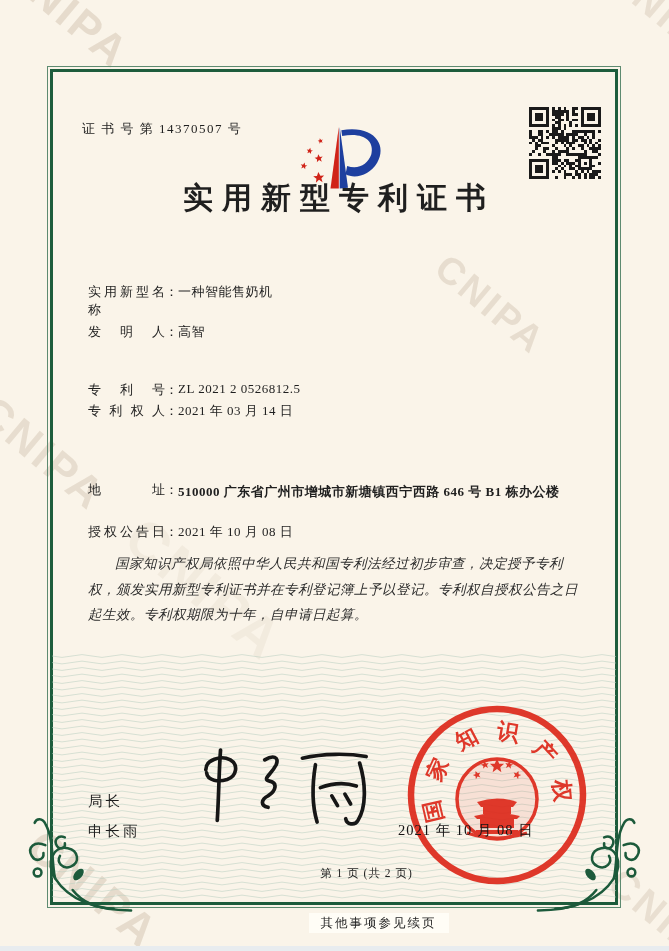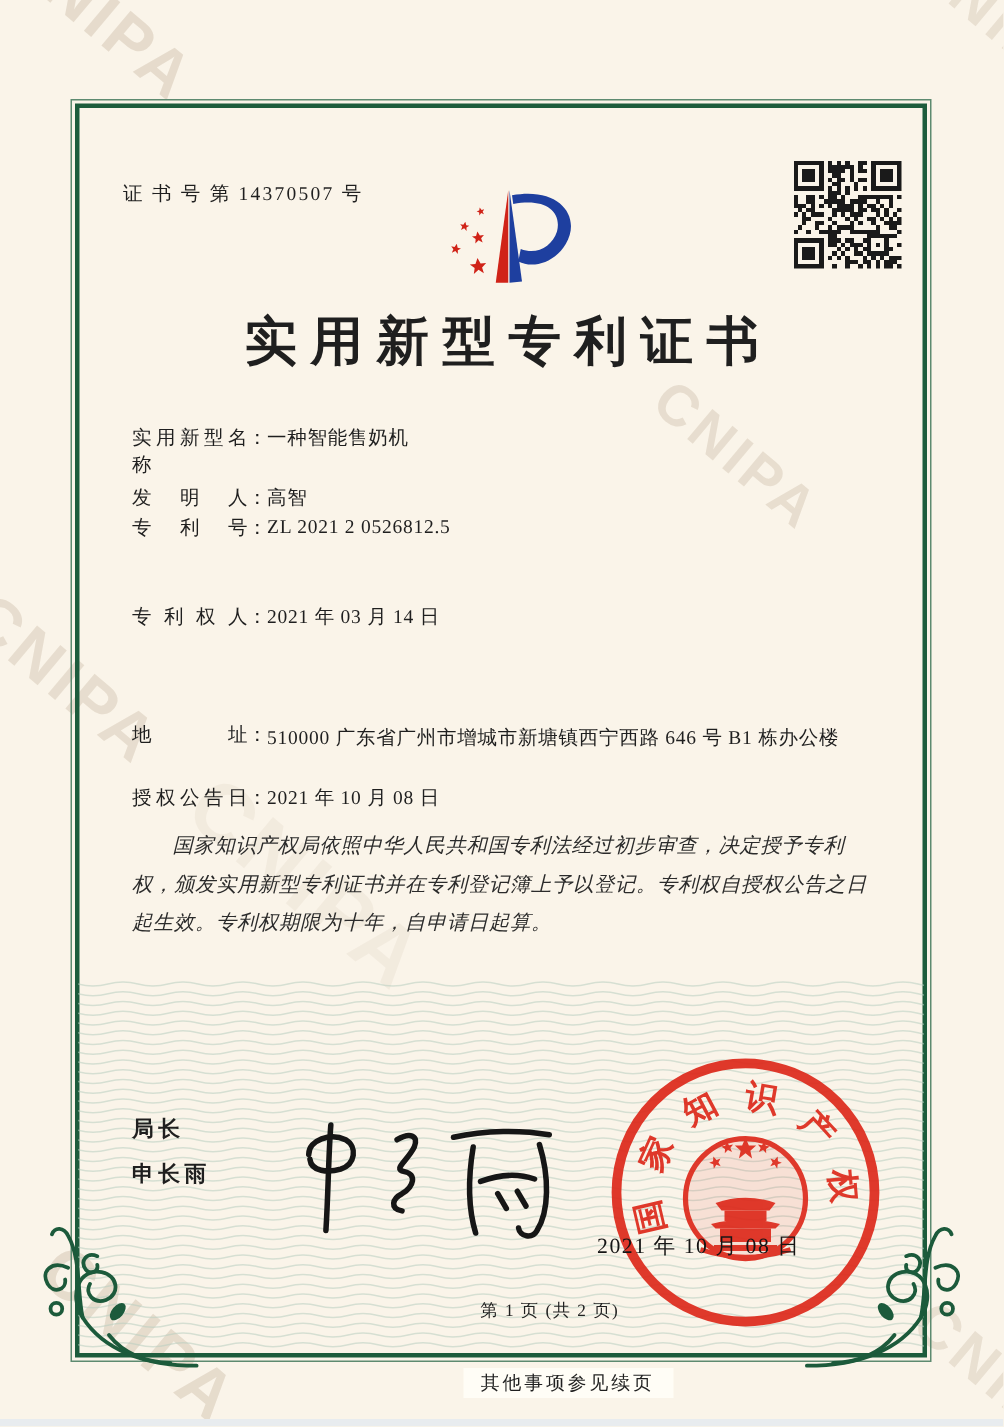--- a/index.html
+++ b/index.html
@@ -15,7 +15,7 @@
   .certno{position:absolute;left:82px;top:98px;font-size:13px;letter-spacing:1.5px;margin-top:22px;}
   #logo{position:absolute;left:283px;top:106px;}
   #qr{position:absolute;left:529px;top:107px;}
-  .title{position:absolute;left:0;top:204px;width:100%;text-align:center;font-size:35px;font-weight:bold;
+  .title{position:absolute;left:0;top:178px;width:100%;text-align:center;font-size:30px;font-weight:bold;
          letter-spacing:9px;text-indent:9px;}
   .row{position:absolute;left:88px;right:70px;font-size:13px;}
   .flabel{display:inline-block;width:77px;text-align:justify;text-align-last:justify;vertical-align:top;}

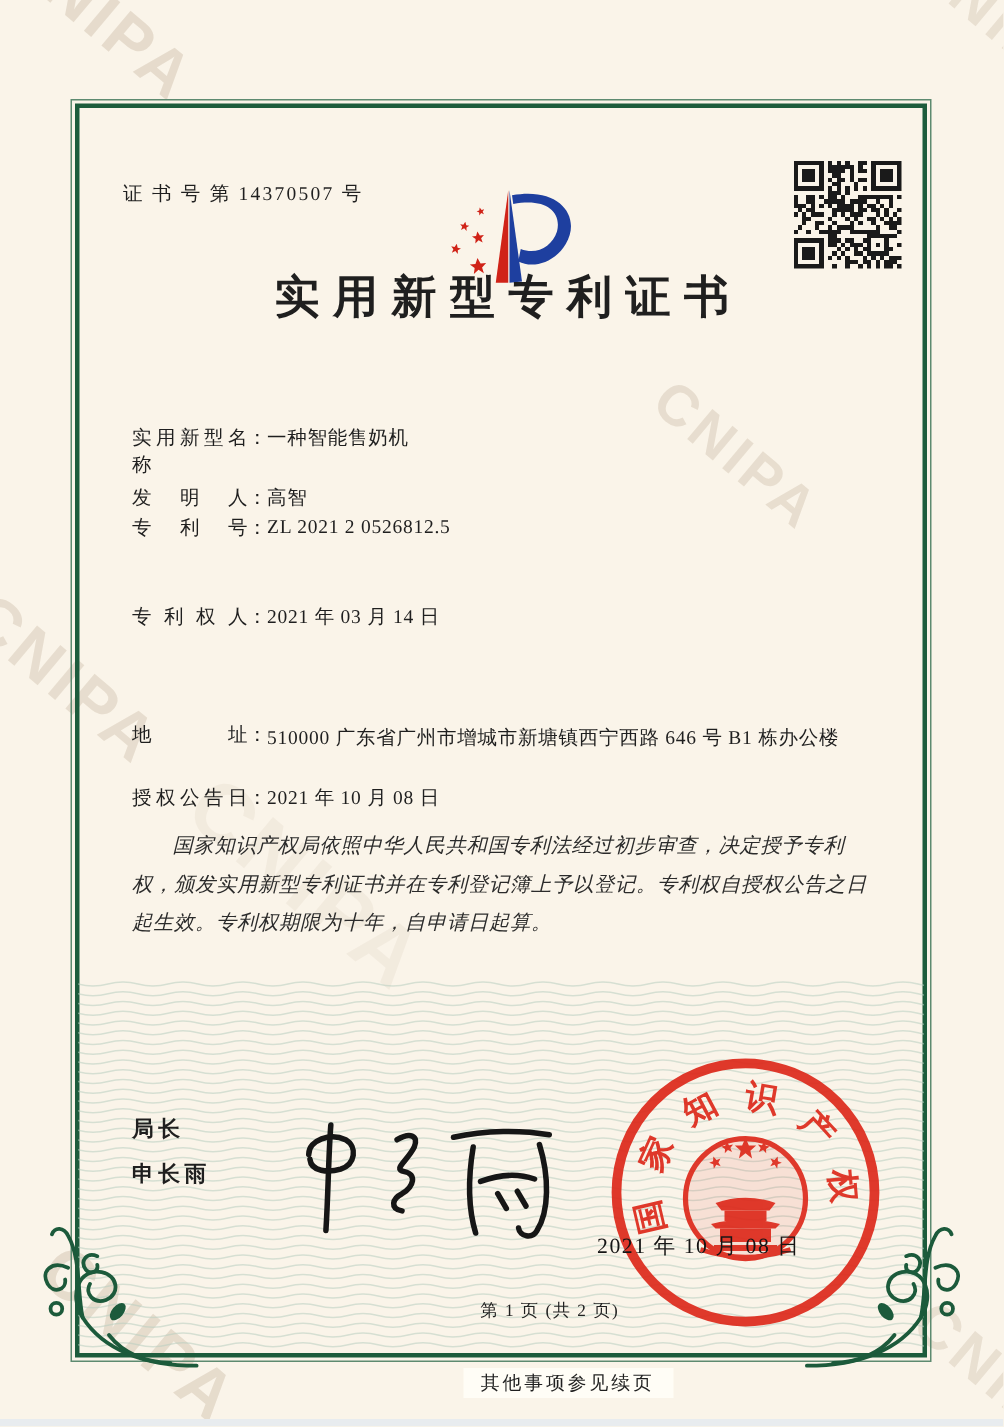--- a/index.html
+++ b/index.html
@@ -368,7 +368,7 @@
     <div class="row" style="top:323px">
       <span class="flabel">发明人</span><span class="colon">：</span><span class="fvalue">高智</span>
     </div>
-    <div class="row" style="top:343px">
+    <div class="row" style="top:381px">
       <span class="flabel">专利号</span><span class="colon">：</span><span class="fvalue">ZL 2021 2 0526812.5</span>
     </div>
     <div class="row" style="top:402px">

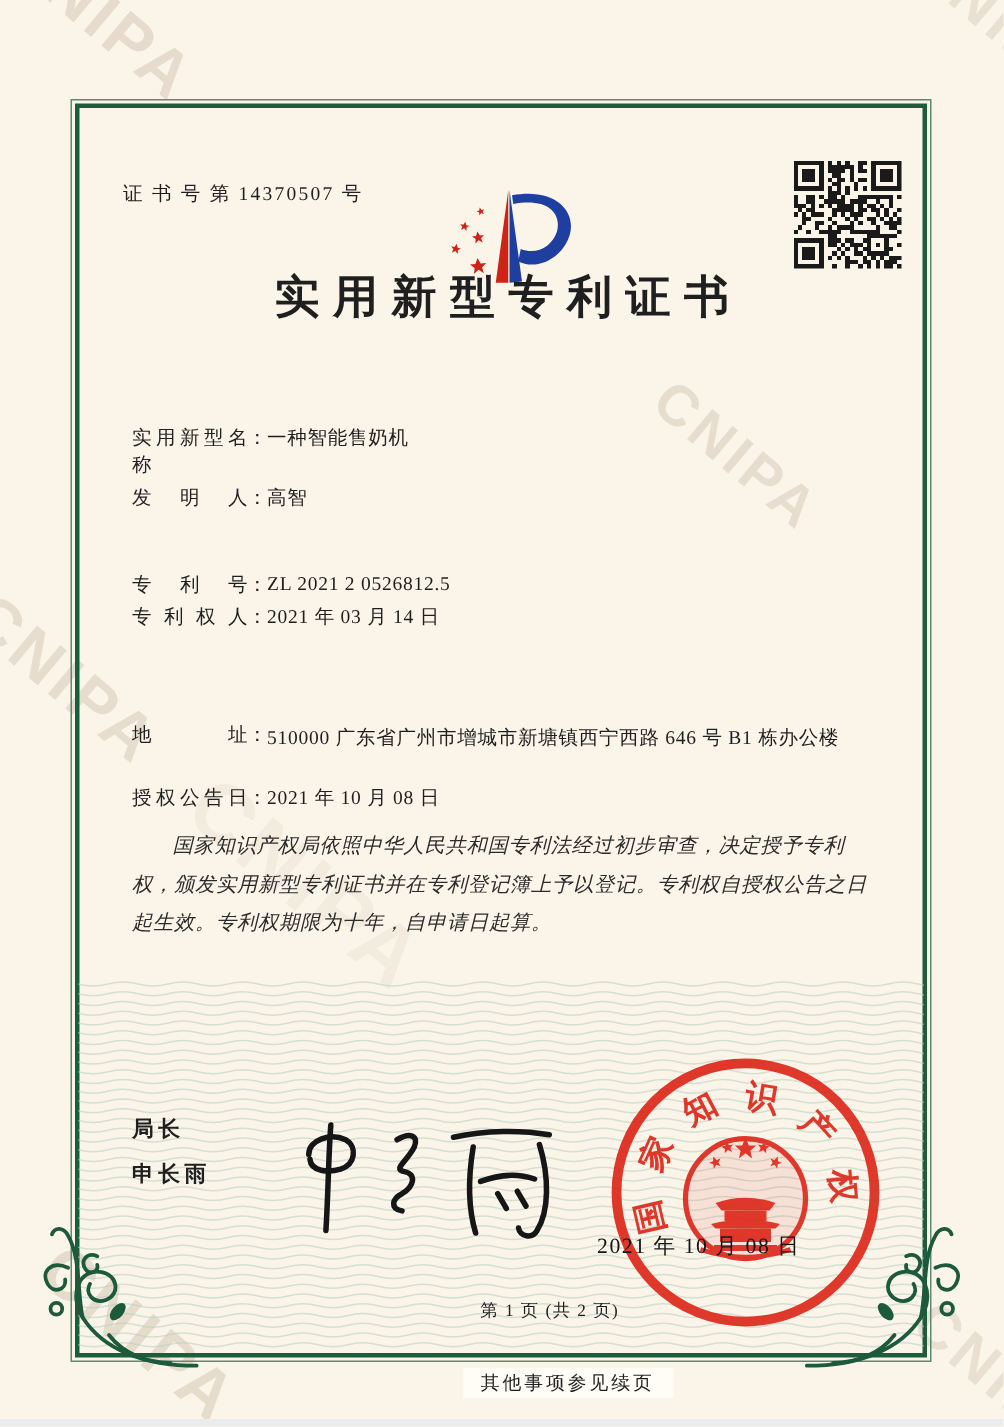--- a/index.html
+++ b/index.html
@@ -21,7 +21,7 @@
   .flabel{display:inline-block;width:77px;text-align:justify;text-align-last:justify;vertical-align:top;}
   .colon{display:inline-block;width:13px;vertical-align:top;}
   .fvalue{letter-spacing:0.5px;}
-  .fvalue.wide{display:inline-block;width:398px;vertical-align:top;line-height:21px;}
+  .fvalue.wide{display:inline-block;width:398px;vertical-align:top;line-height:21px;font-weight:bold;}
   .pair2{position:absolute;left:249px;top:0;}
   .paras{position:absolute;left:88px;top:551px;width:496px;font-size:13.5px;line-height:25.5px;
          color:#2b2b2b;letter-spacing:0.5px;}

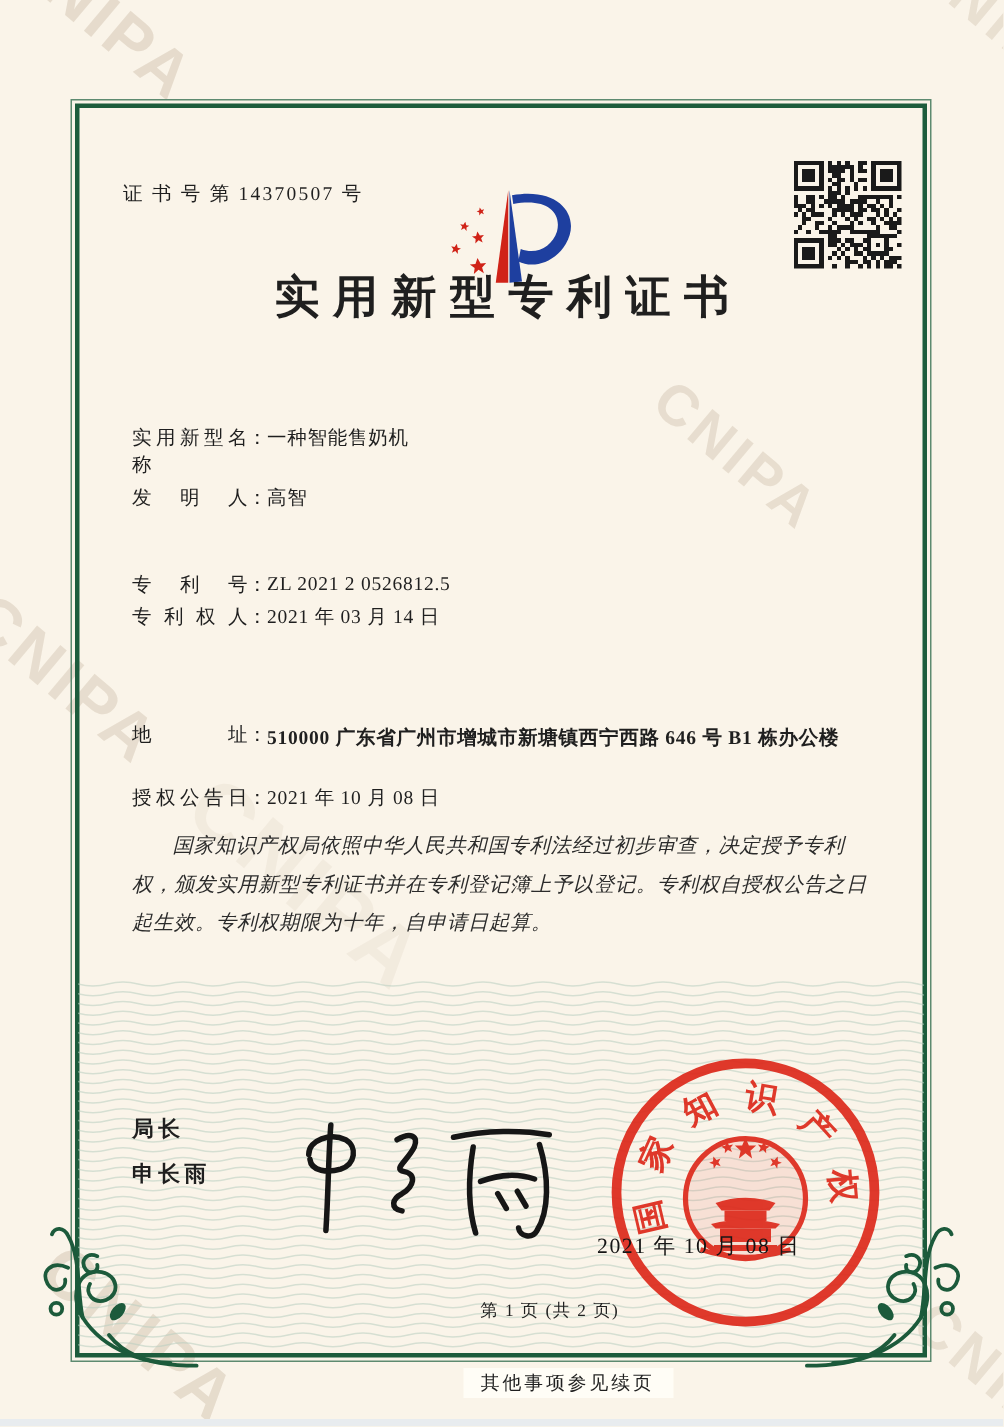--- a/index.html
+++ b/index.html
@@ -26,7 +26,7 @@
   .paras{position:absolute;left:88px;top:551px;width:496px;font-size:13.5px;line-height:25.5px;
          color:#2b2b2b;letter-spacing:0.5px;}
   .paras p{margin:0;text-indent:2em;font-style:italic;}
-  .signer{position:absolute;left:88px;top:738px;font-size:14.5px;letter-spacing:3px;line-height:30px;font-weight:bold;}
+  .signer{position:absolute;left:88px;top:786px;font-size:14.5px;letter-spacing:3px;line-height:30px;}
   #signature{position:absolute;left:196px;top:744px;}
   #seal{position:absolute;left:404px;top:702px;z-index:4;}
   .sealdate{position:absolute;left:398px;top:821px;font-size:14.5px;letter-spacing:1px;color:#151515;z-index:5;}

